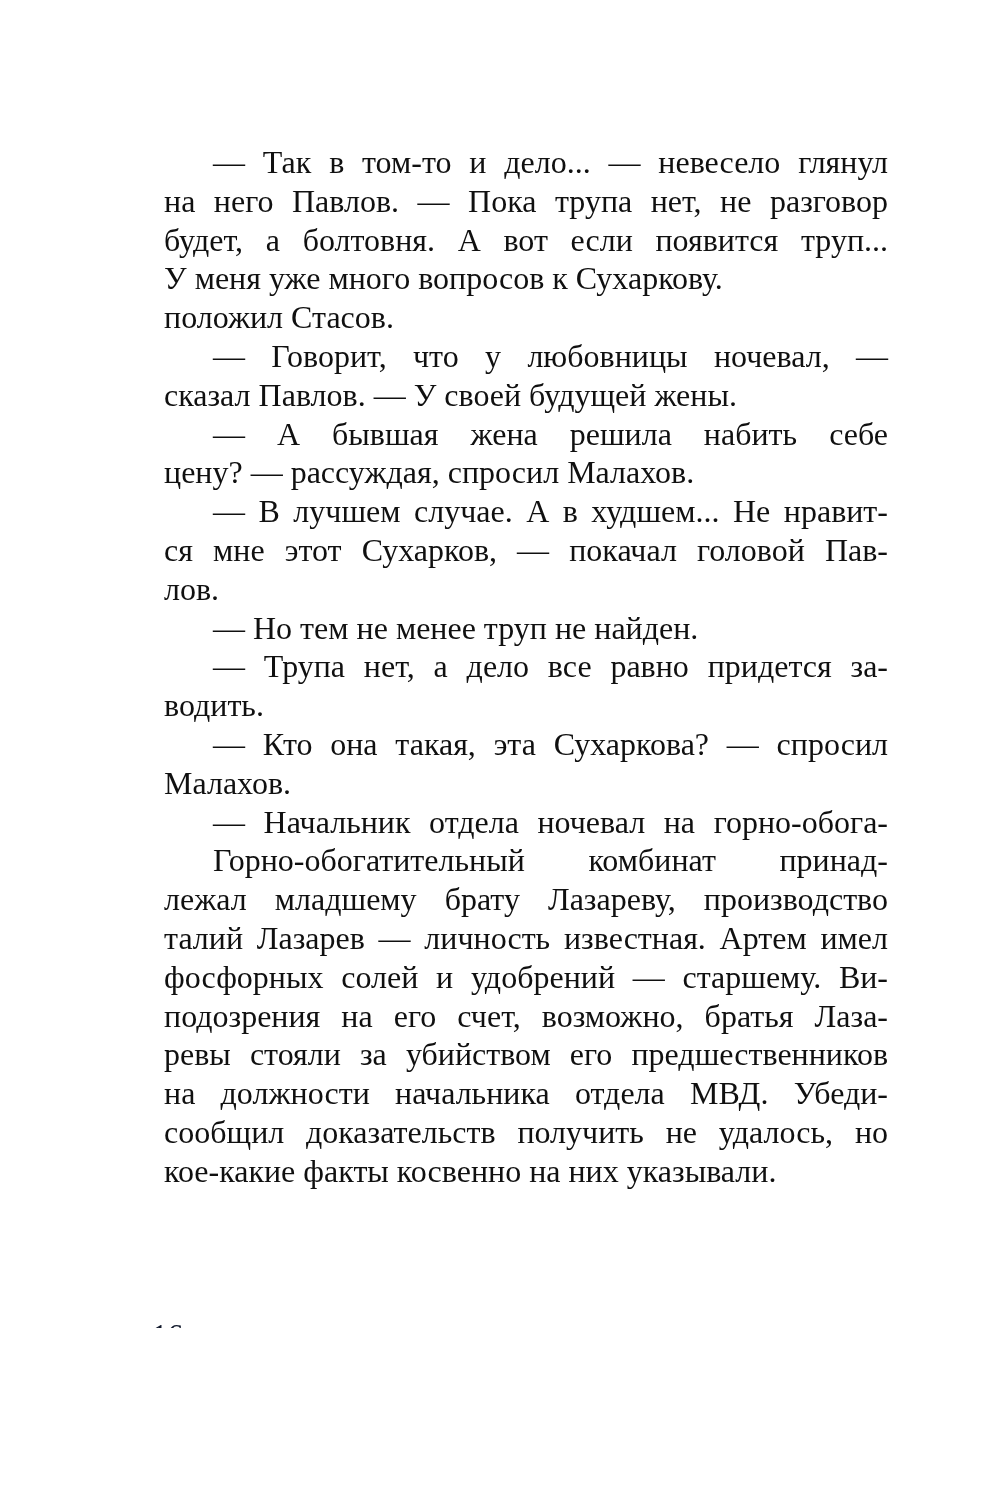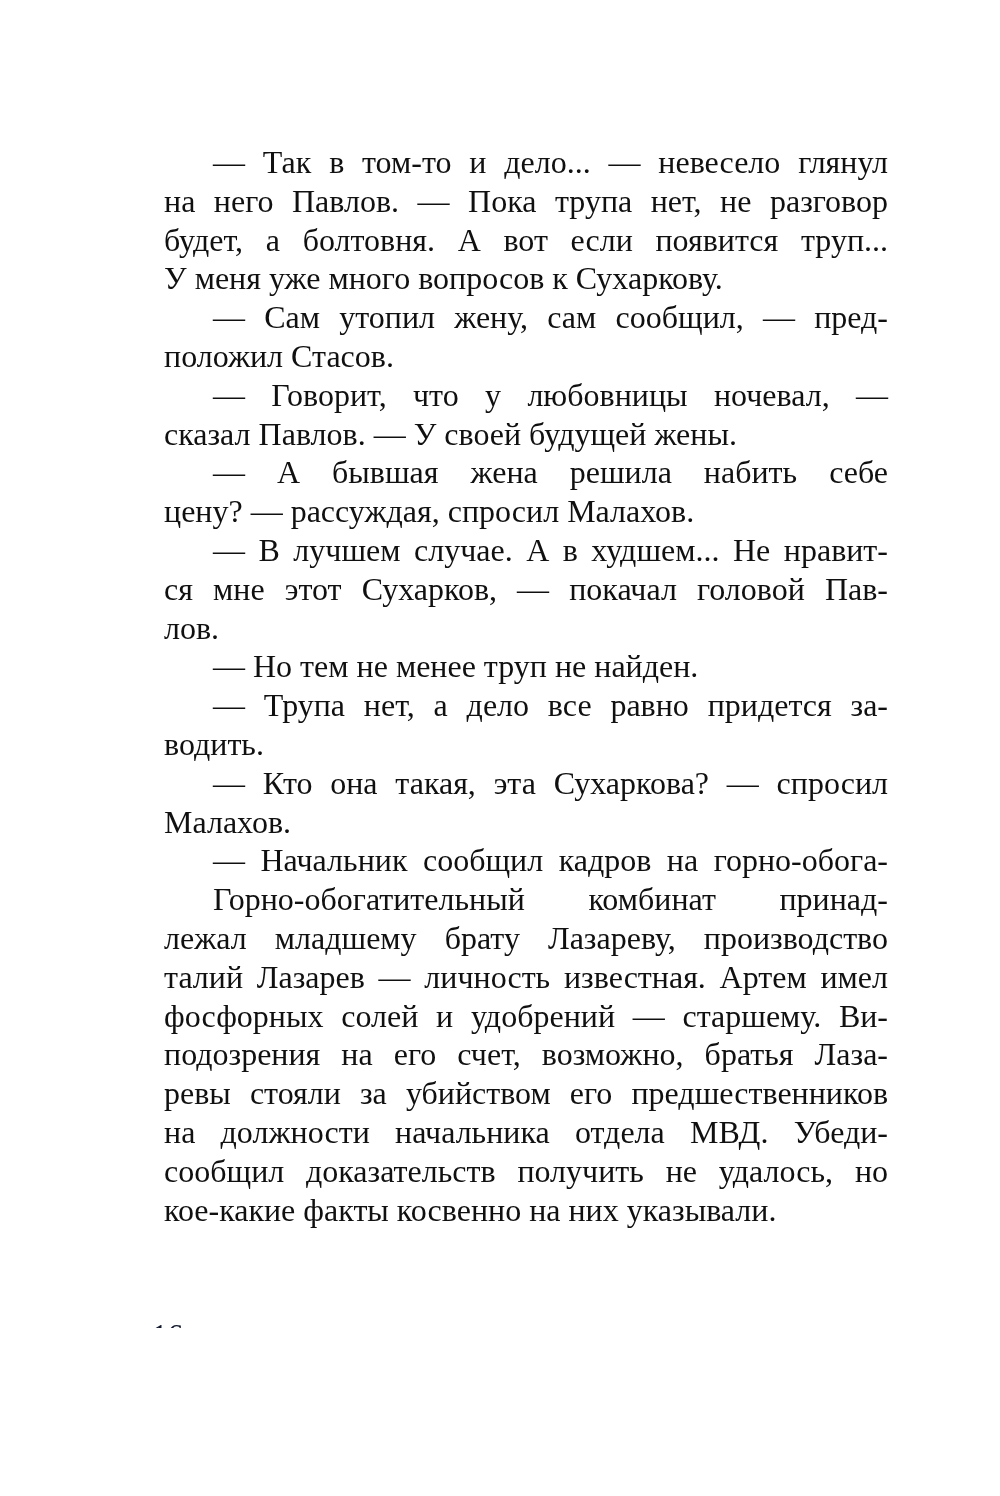--- a/index.html
+++ b/index.html
@@ -64,7 +64,6 @@
         <div class="line lastline">У меня уже много вопросов к Сухаркову.</div>
       </div>
       <div class="para">
-        <div class="line firstline">— Сам утопил жену, сам сообщил, — пред-</div>
         <div class="line lastline">положил Стасов.</div>
       </div>
       <div class="para">

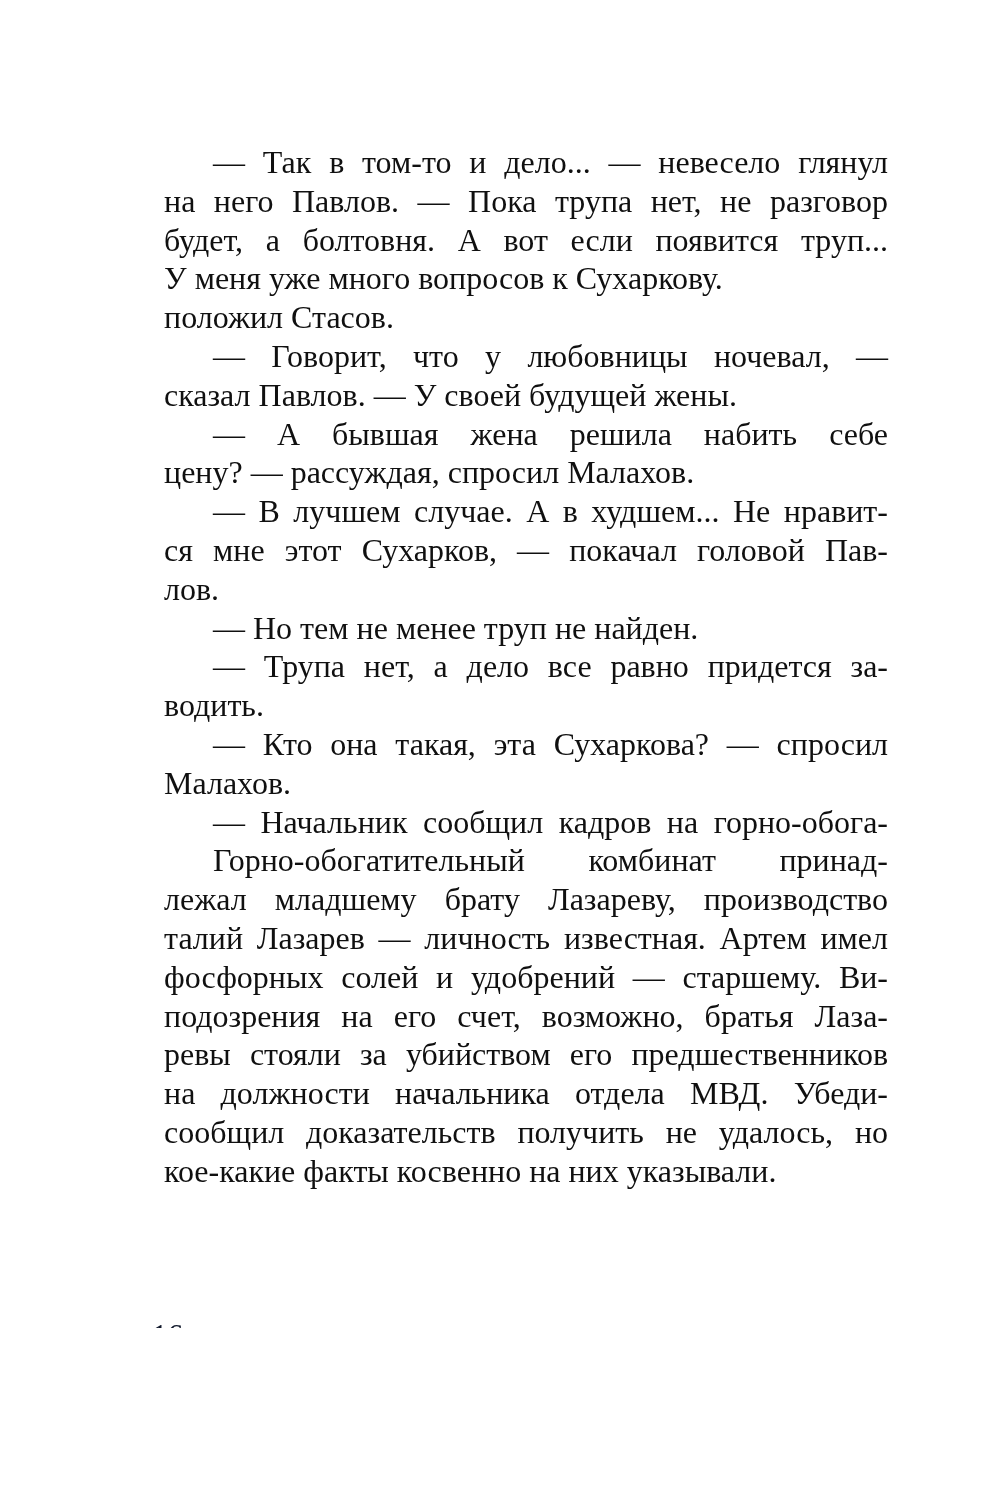--- a/index.html
+++ b/index.html
@@ -91,7 +91,7 @@
         <div class="line lastline">Малахов.</div>
       </div>
       <div class="para">
-        <div class="line firstline">— Начальник сообщил кадров на горно-обога-</div>
+        <div class="line firstline">— Начальник отдела ночевал на горно-обога-</div>
       </div>
       <div class="para">
         <div class="line firstline">Горно-обогатительный комбинат принад-</div>

